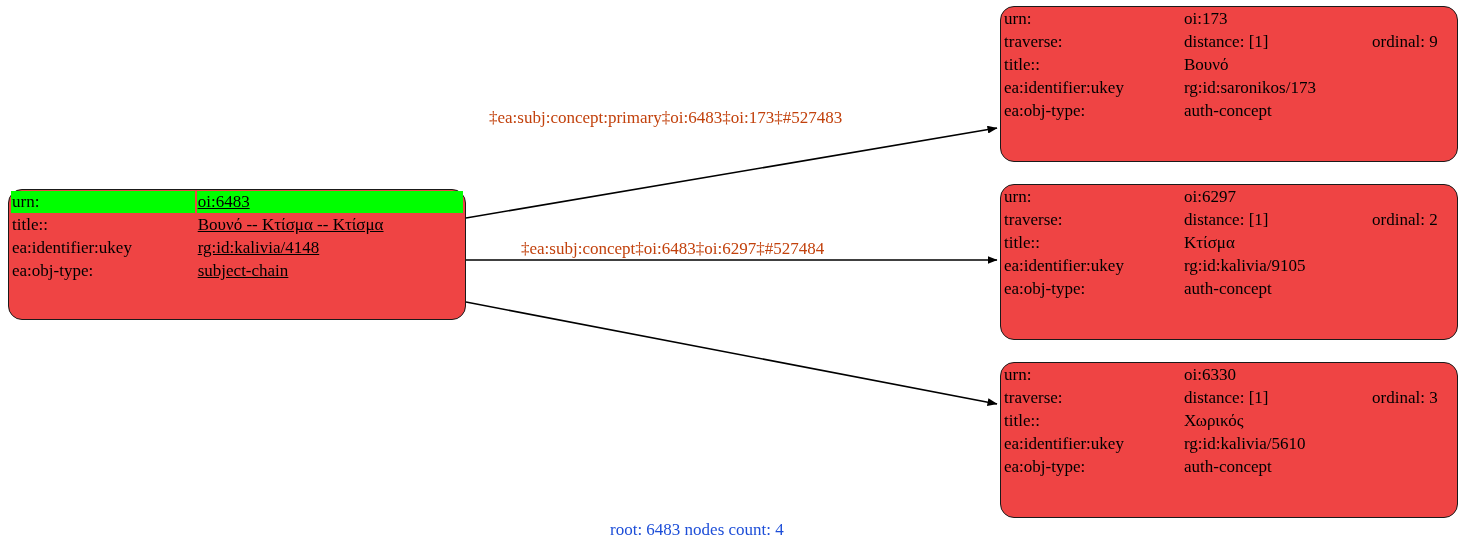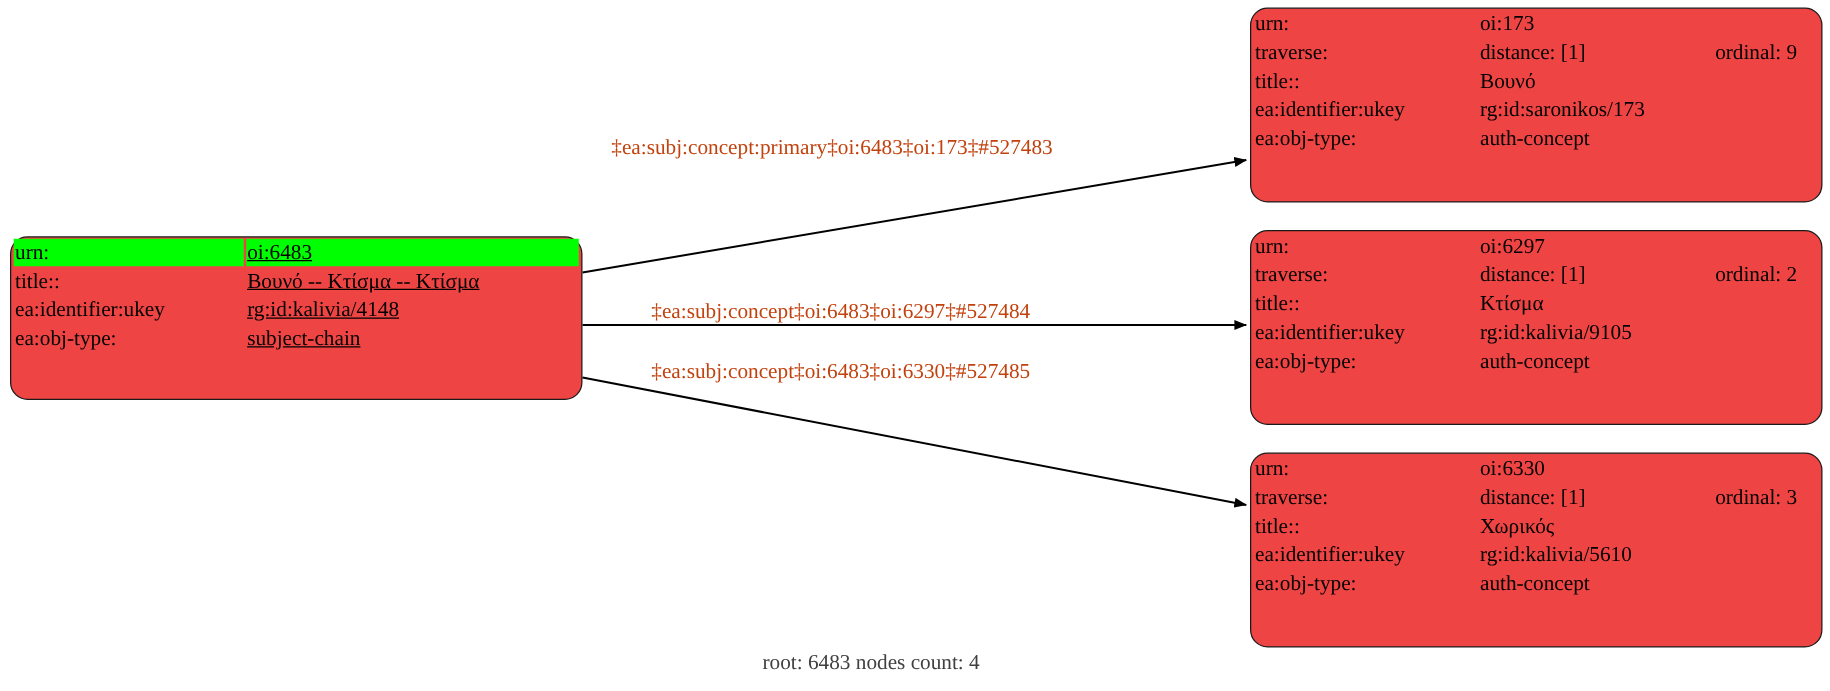--- a/index.html
+++ b/index.html
@@ -209,7 +209,6 @@
 
   <div class="edge-label" style="left:489px; top:108px;">‡ea:subj:concept:primary‡oi:6483‡oi:173‡#527483</div>
   <div class="edge-label" style="left:521px; top:239px;">‡ea:subj:concept‡oi:6483‡oi:6297‡#527484</div>
-  <div class="edge-label" style="left:521px; top:287px;">‡ea:subj:concept‡oi:6483‡oi:6330‡#527485</div>
 
   <div class="caption" style="left:610px; top:520px;">root: 6483 nodes count: 4</div>
 

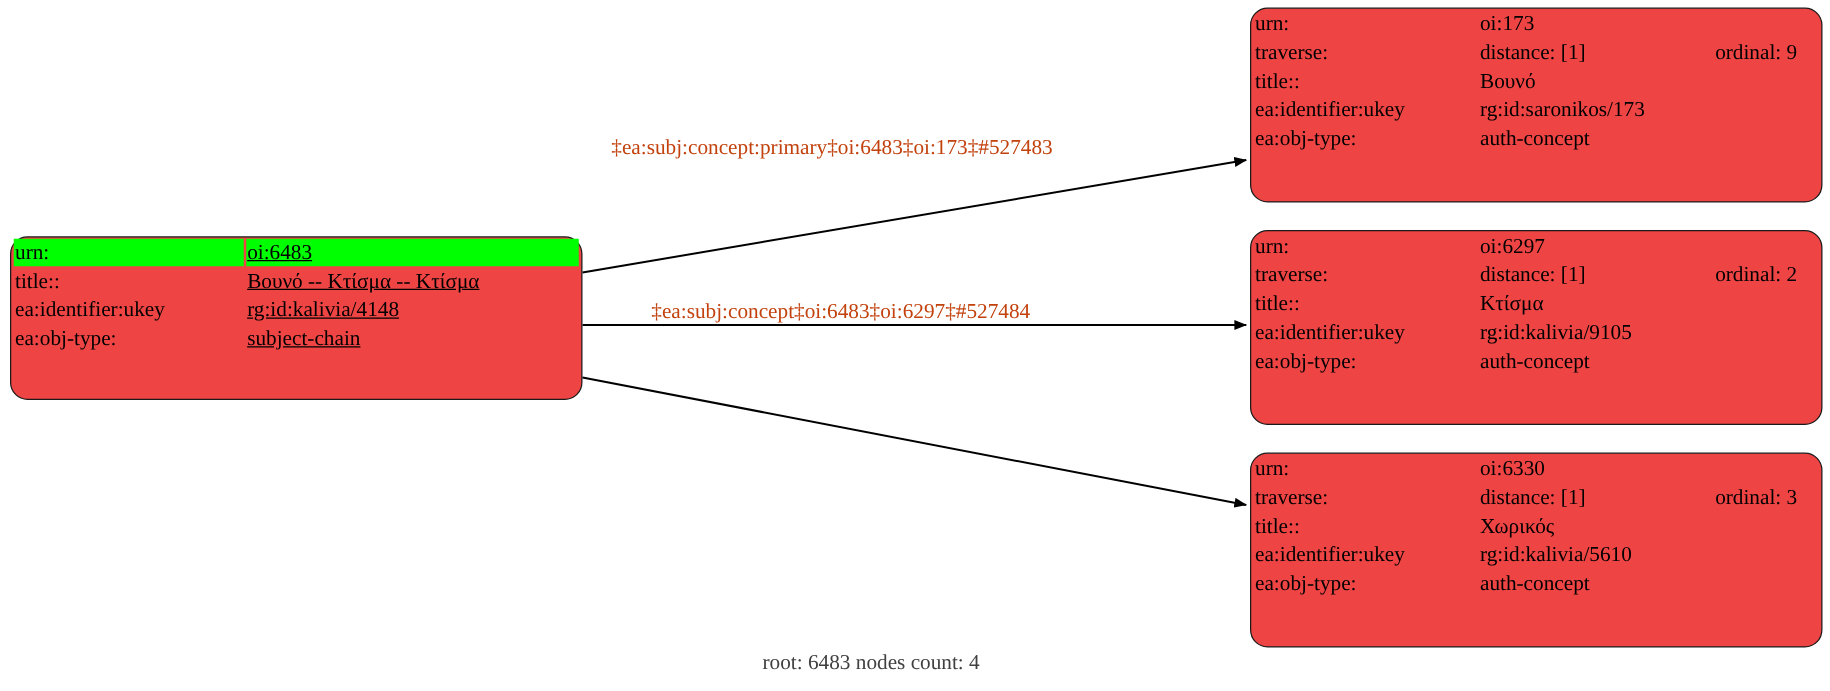--- a/index.html
+++ b/index.html
@@ -69,7 +69,7 @@
     position: absolute;
     font-size: 17px;
     white-space: nowrap;
-    color: #404040;
+    color: #1d4ed8;
   }
 </style>
 </head>

